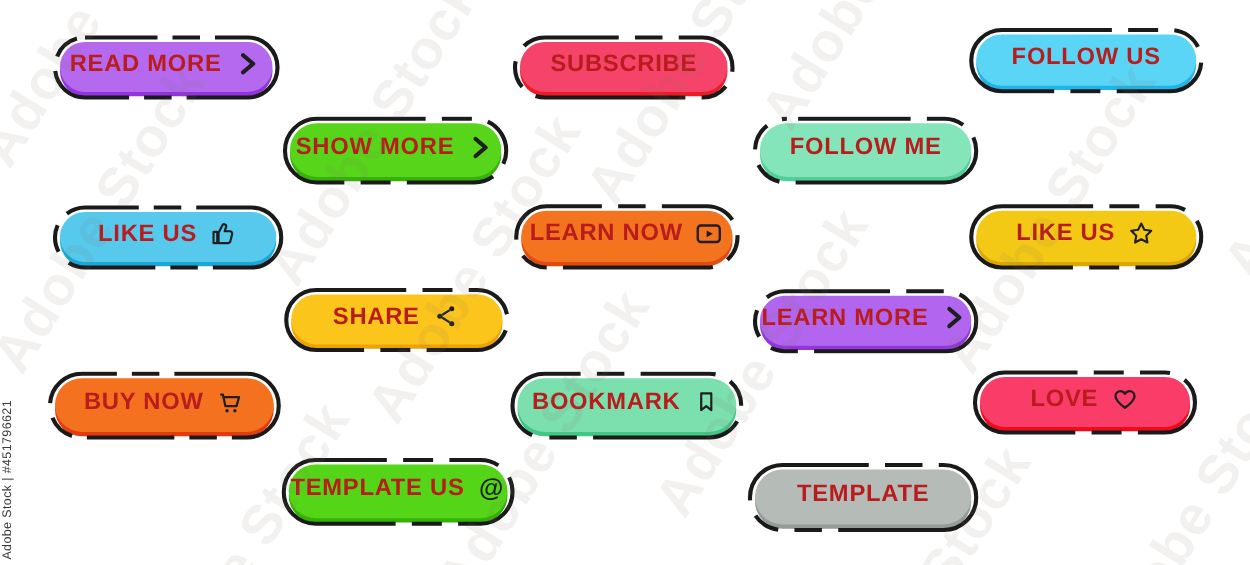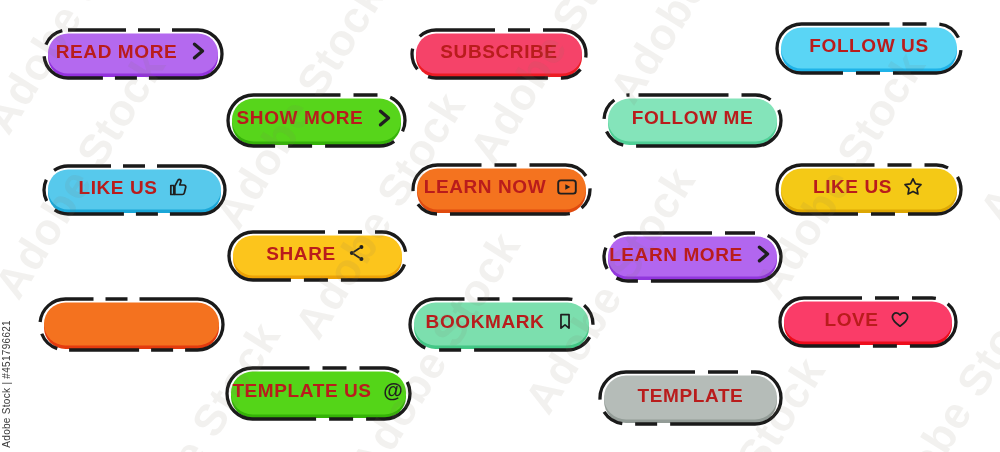--- a/index.html
+++ b/index.html
@@ -187,6 +187,16 @@
         <rect x="6" y="5.5" width="175" height="43" rx="21.5" fill="#f4721f"></rect>
         <rect x="2" y="2" width="183" height="51" rx="25.5" fill="none" stroke="#1a1a1a" stroke-width="3.3" stroke-dasharray="58 12 22 12 150 12 22 12 70 12 22 12" stroke-dashoffset="30"></rect>
       </svg>
+    <div class="btn-label-row">
+      <span class="btn-text">BUY NOW</span>
+      <span class="btn-icon">
+          <svg width="24" height="24" viewBox="0 0 24 24">
+            <path d="M4.2 5.6 h2.1 l2 9.3 h8.9 l2-7.2 H7.2" fill="none" stroke="#1f1f1f" stroke-width="1.8" stroke-linejoin="round"></path>
+            <circle cx="9.6" cy="18.6" r="1.35" fill="#1f1f1f"></circle>
+            <circle cx="15.9" cy="18.6" r="1.35" fill="#1f1f1f"></circle>
+          </svg>
+        </span>
+    </div>
   </div>
     <div class="btn" style="left: 408px; top: 297px; width: 187px; height: 55px; text-align: right;">
     <svg class="btn-frame" xmlns="http://www.w3.org/2000/svg" viewBox="0 0 187 55">

